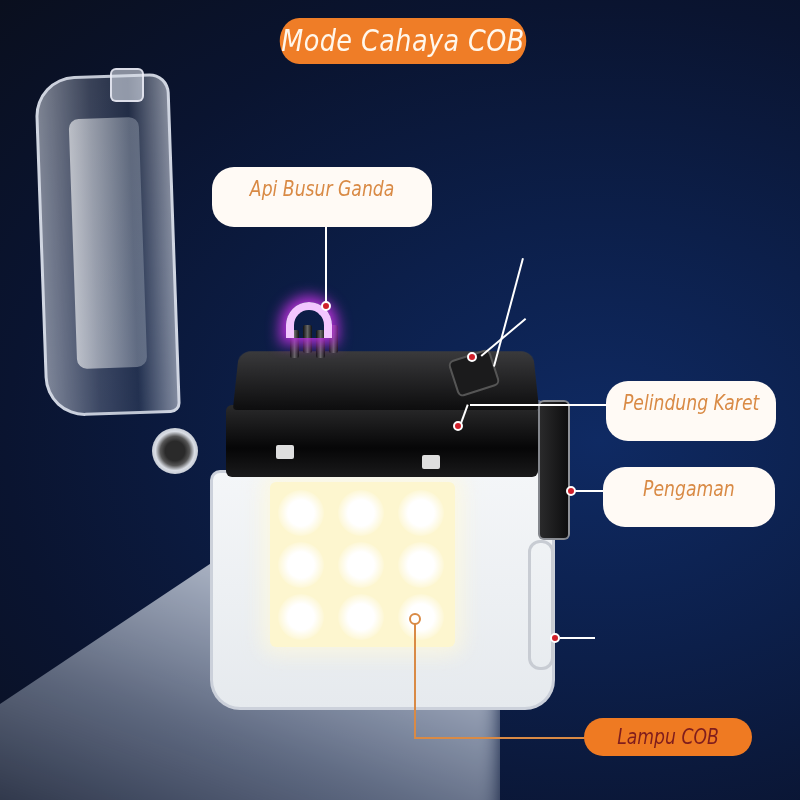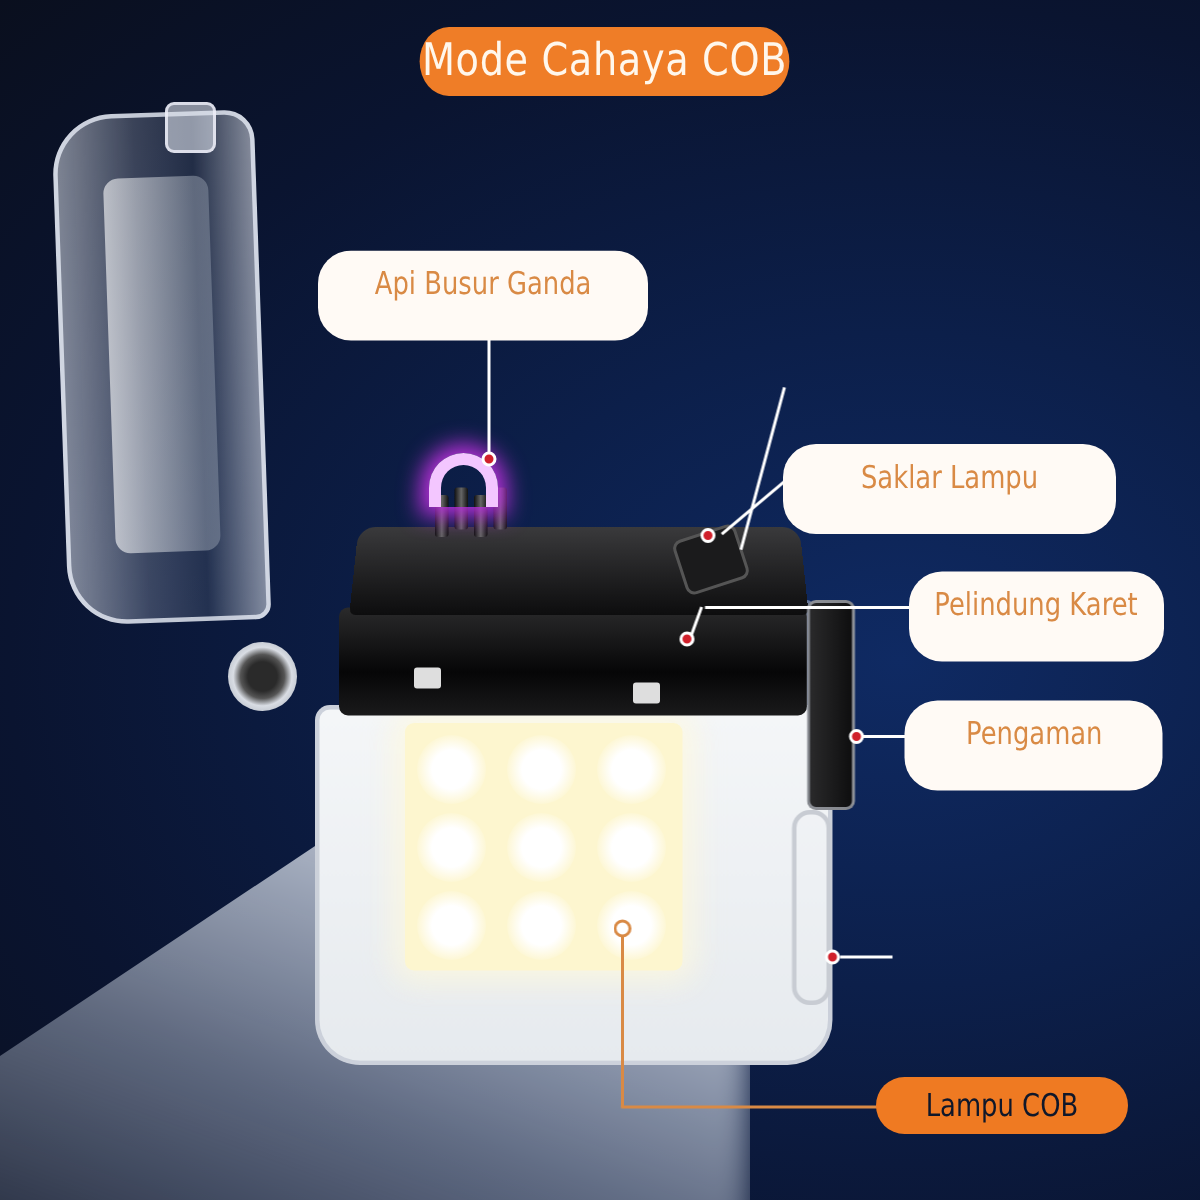--- a/index.html
+++ b/index.html
@@ -6,7 +6,7 @@
   body{width:800px;height:800px;overflow:hidden;font-family:"Liberation Sans",sans-serif;}
   .canvas{position:relative;width:800px;height:800px;
     background:radial-gradient(ellipse at 75% 55%, #0f2a63 0%, #0c1f4a 35%, #0a1430 70%, #0a0f1e 100%);
-    overflow:hidden;}
+    overflow:hidden;font-style:italic;}
   .beam{position:absolute;left:-60px;top:520px;width:560px;height:320px;
     background:linear-gradient(200deg, rgba(255,255,255,0.95) 0%, rgba(230,236,245,0.7) 30%, rgba(200,210,225,0.45) 60%, rgba(150,165,190,0.15) 100%);
     clip-path:polygon(60% 0%, 100% 20%, 100% 100%, 0% 100%, 0% 70%);

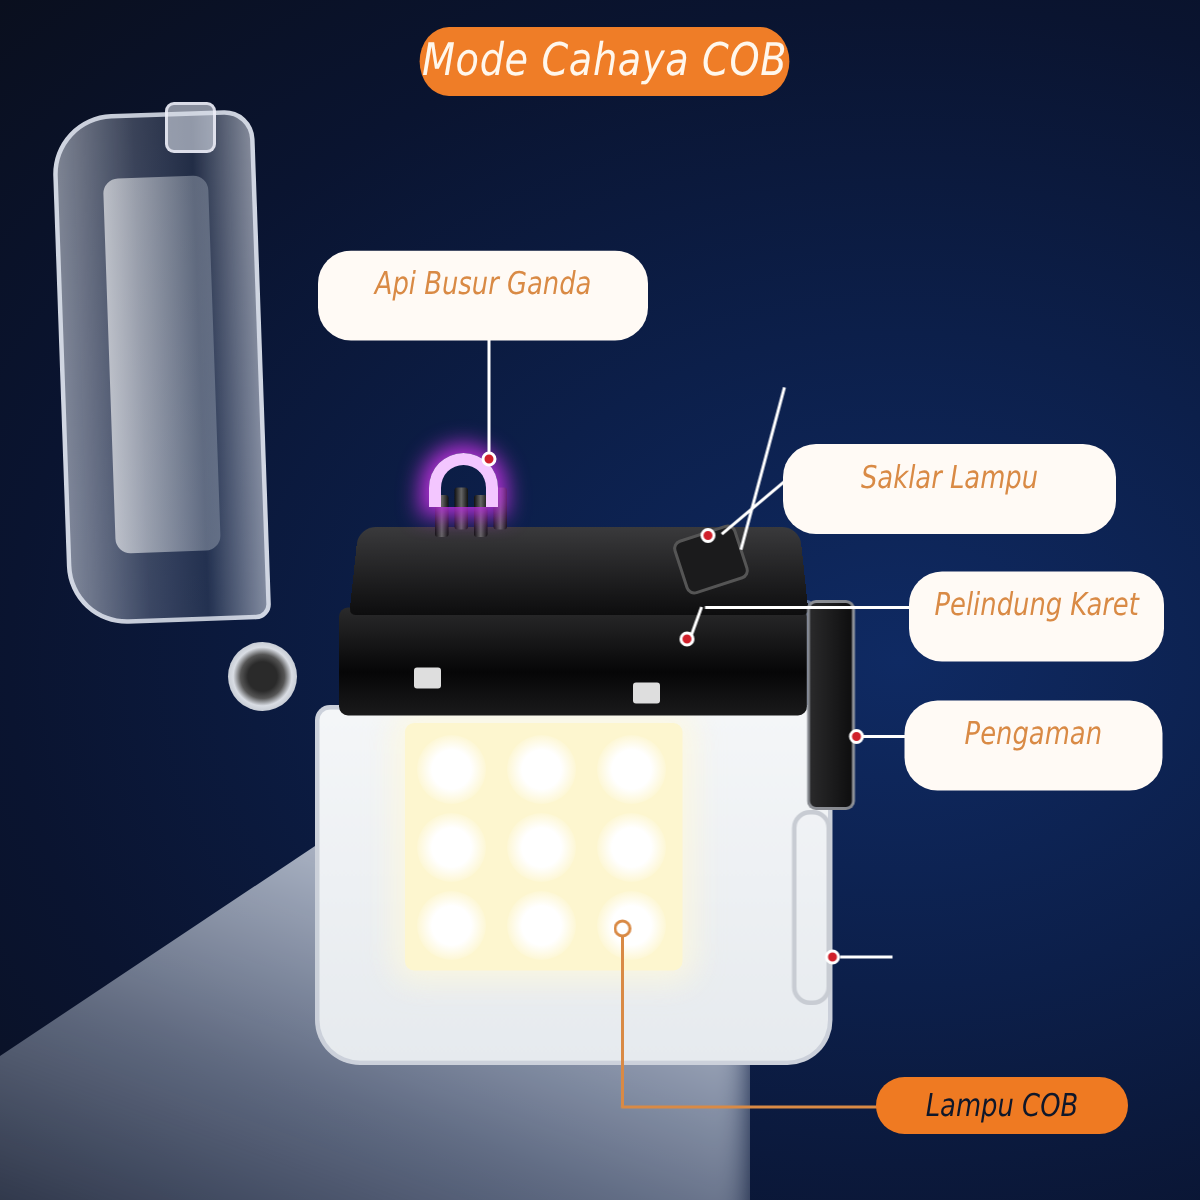--- a/index.html
+++ b/index.html
@@ -111,7 +111,6 @@
   <div class="title-pill">Mode Cahaya COB</div>
 
   <div class="pill" style="left:212px;top:167px;width:220px"><span>Api Busur Ganda</span></div>
-  <div class="pill" style="left:522px;top:296px;width:222px"><span>Saklar Lampu</span></div>
   <div class="pill" style="left:606px;top:381px;width:170px"><span>Pelindung Karet</span></div>
   <div class="pill" style="left:603px;top:467px;width:172px"><span>Pengaman</span></div>
   <div class="pill orange" style="left:584px;top:718px;width:168px;height:38px;line-height:38px"><span>Lampu COB</span></div>

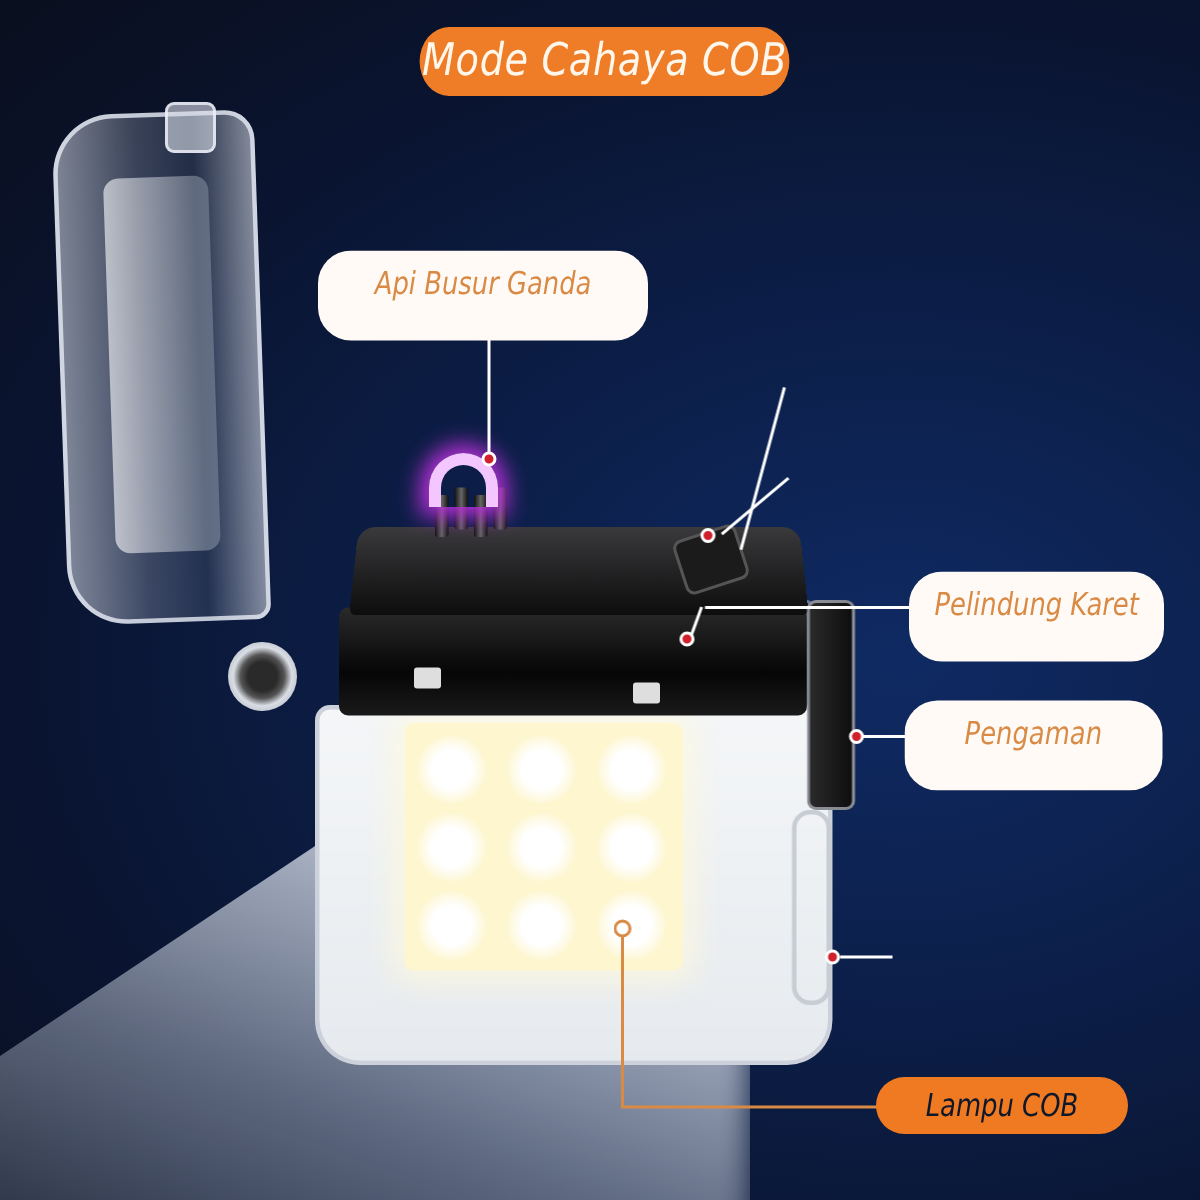--- a/index.html
+++ b/index.html
@@ -17,7 +17,7 @@
   .pill{position:absolute;height:60px;border-radius:22px;background:#fffaf5;color:#d98a45;
     font-size:21px;line-height:44px;text-align:center;font-family:"DejaVu Sans",sans-serif;}
   .pill span{display:inline-block;transform:scaleX(0.82);}
-  .pill.orange{background:#ef7a22;color:#0f172a;}
+  .pill.orange{background:#ef7a22;color:#7f1d1d;}
   .line{position:absolute;background:#ffffff;}
   .dot{position:absolute;width:10px;height:10px;border-radius:50%;background:#d0202b;border:2px solid #fff;box-sizing:border-box;}
   .ring{position:absolute;width:12px;height:12px;border-radius:50%;border:2px solid #d98a45;background:#fff;box-sizing:border-box;}

